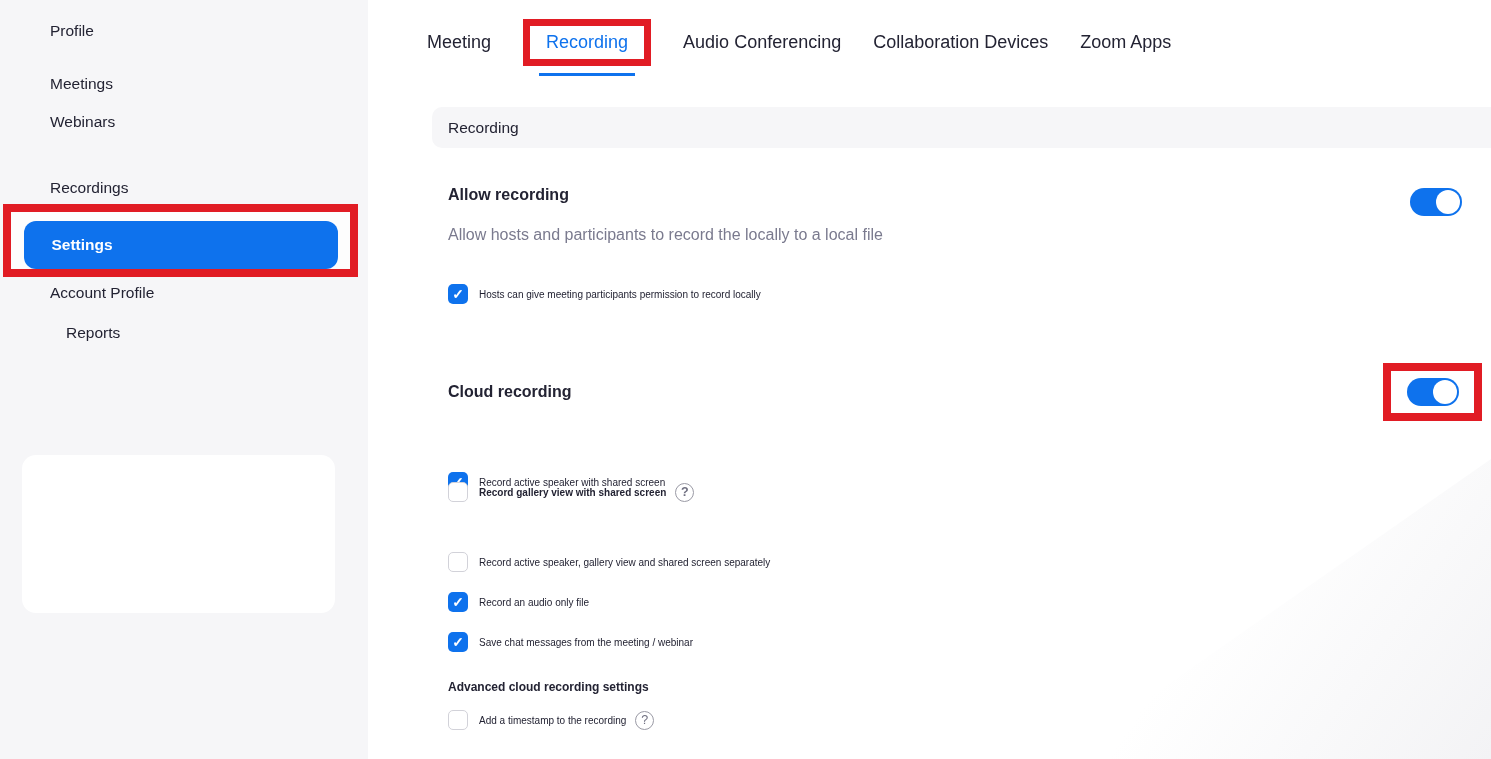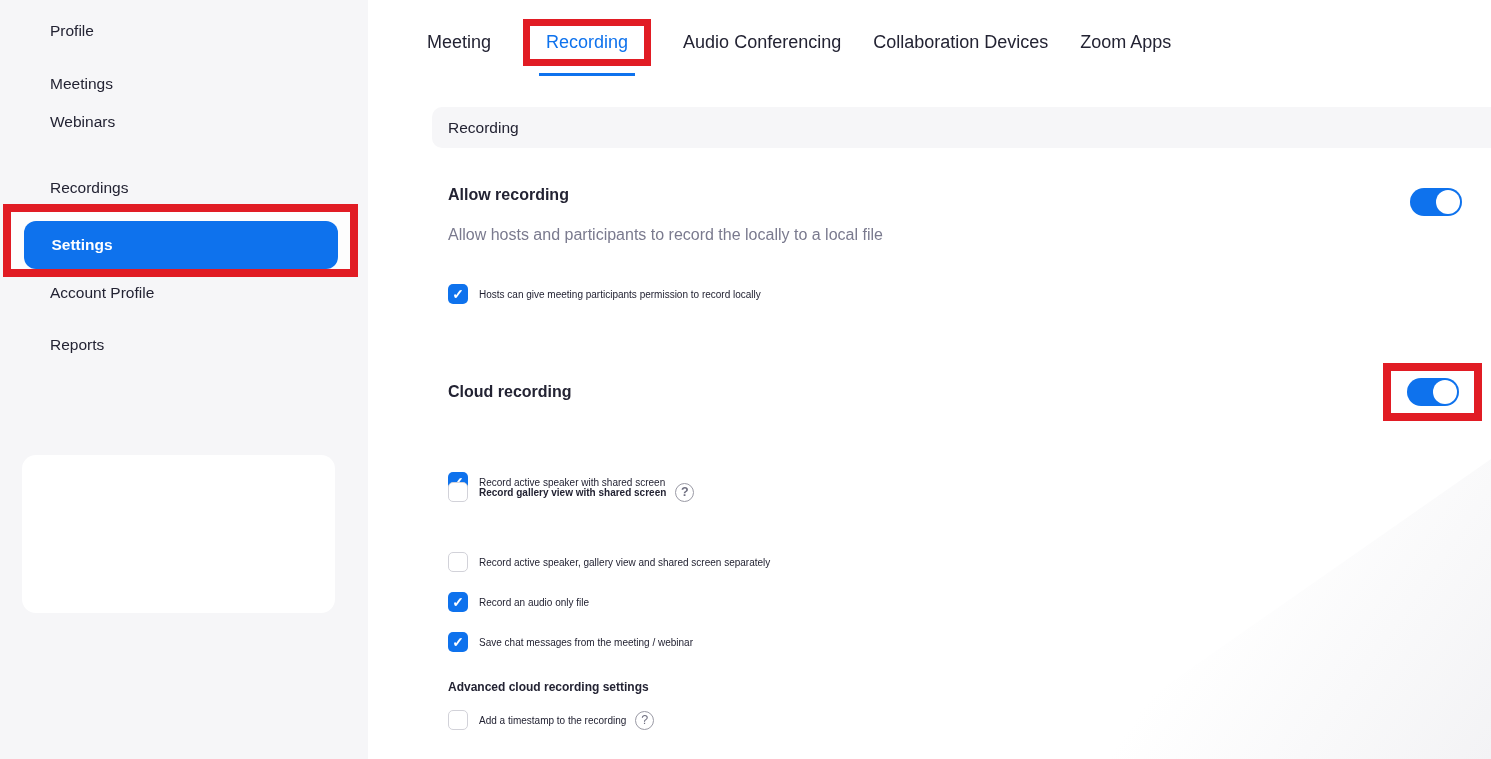--- a/index.html
+++ b/index.html
@@ -128,7 +128,7 @@
   </div>
 
   <div class="nav-item" style="top:284px;">Account Profile</div>
-  <div class="nav-item" style="top:336px;">Reports</div>
+  <div class="nav-item" style="top:324px;margin-left:16px;">Reports</div>
 
   <div class="help-card">
     

